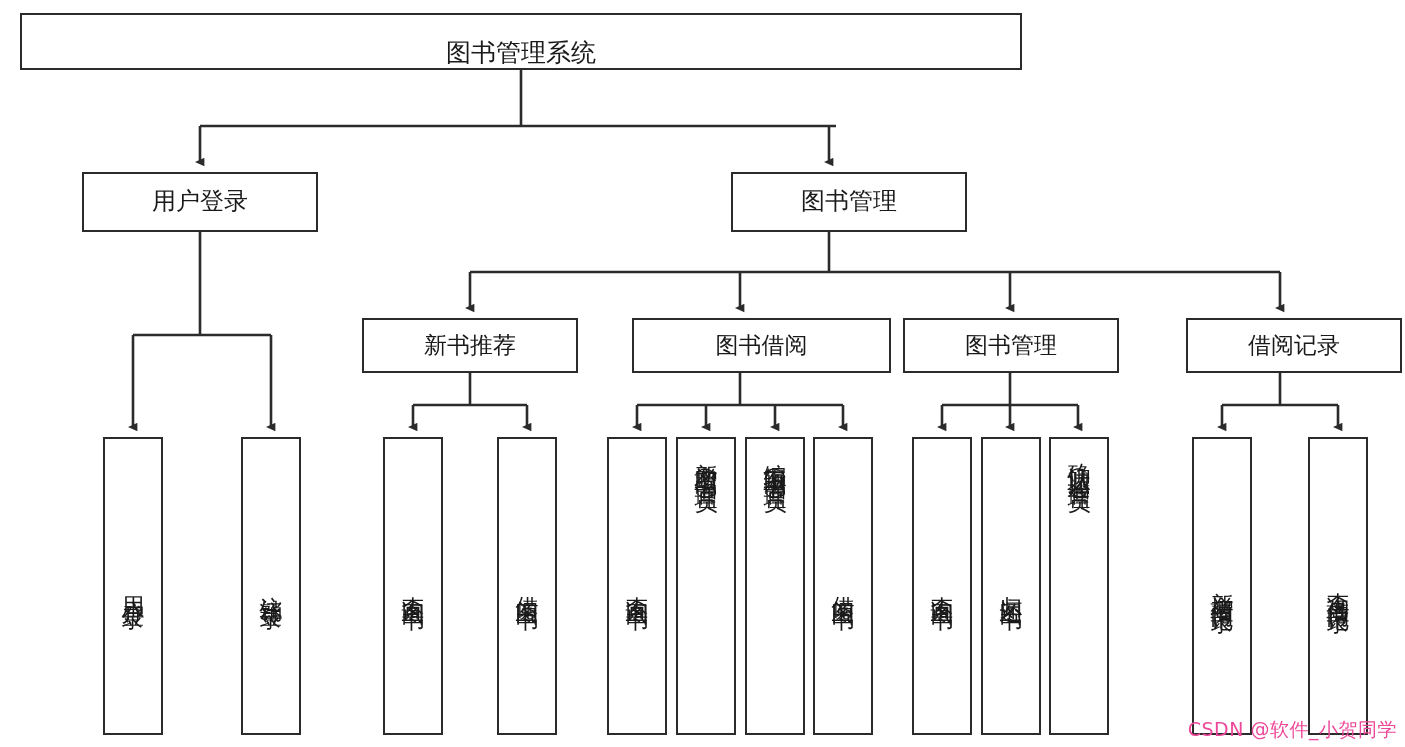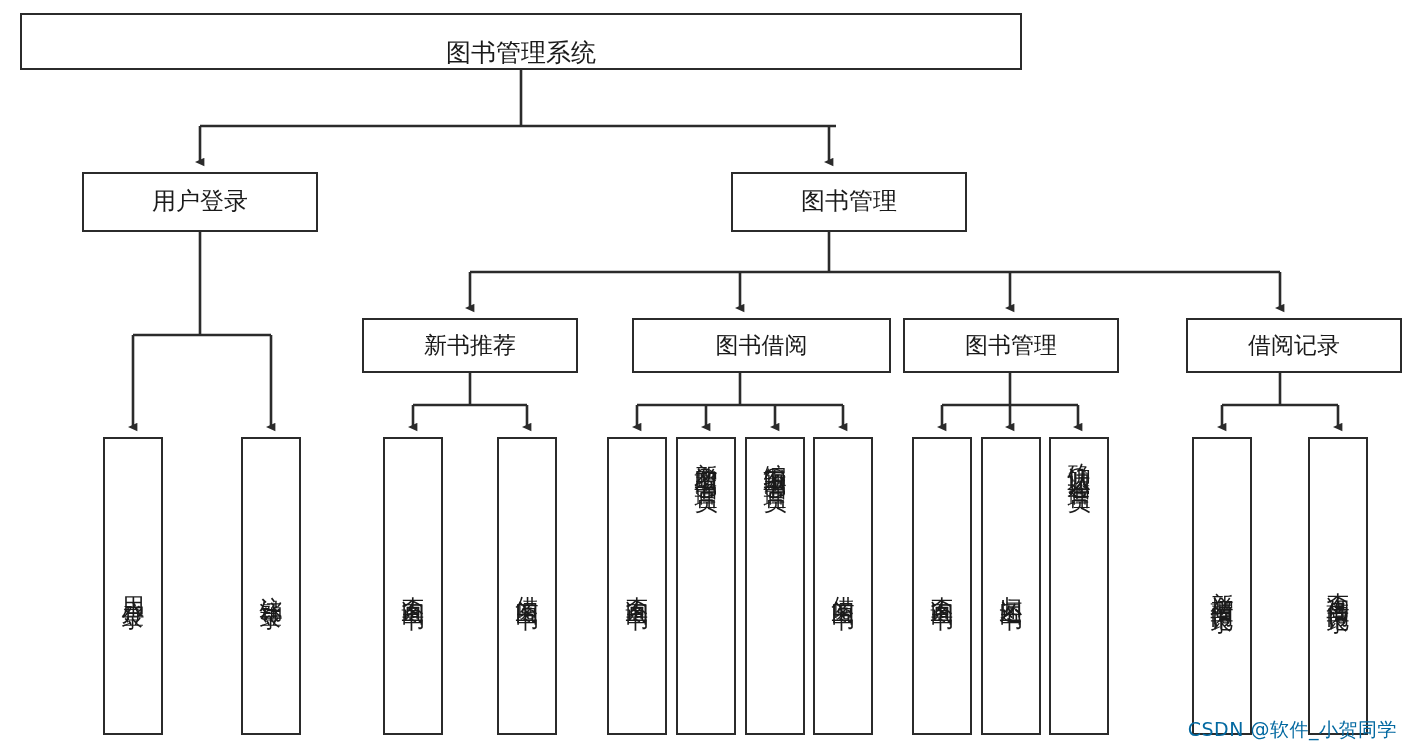--- a/index.html
+++ b/index.html
@@ -79,7 +79,7 @@
     right: 8px;
     bottom: 4px;
     font-size: 19px;
-    color: #0369a1;
+    color: #ec4899;
     letter-spacing: 0.5px;
     z-index: 5;
     white-space: nowrap;

